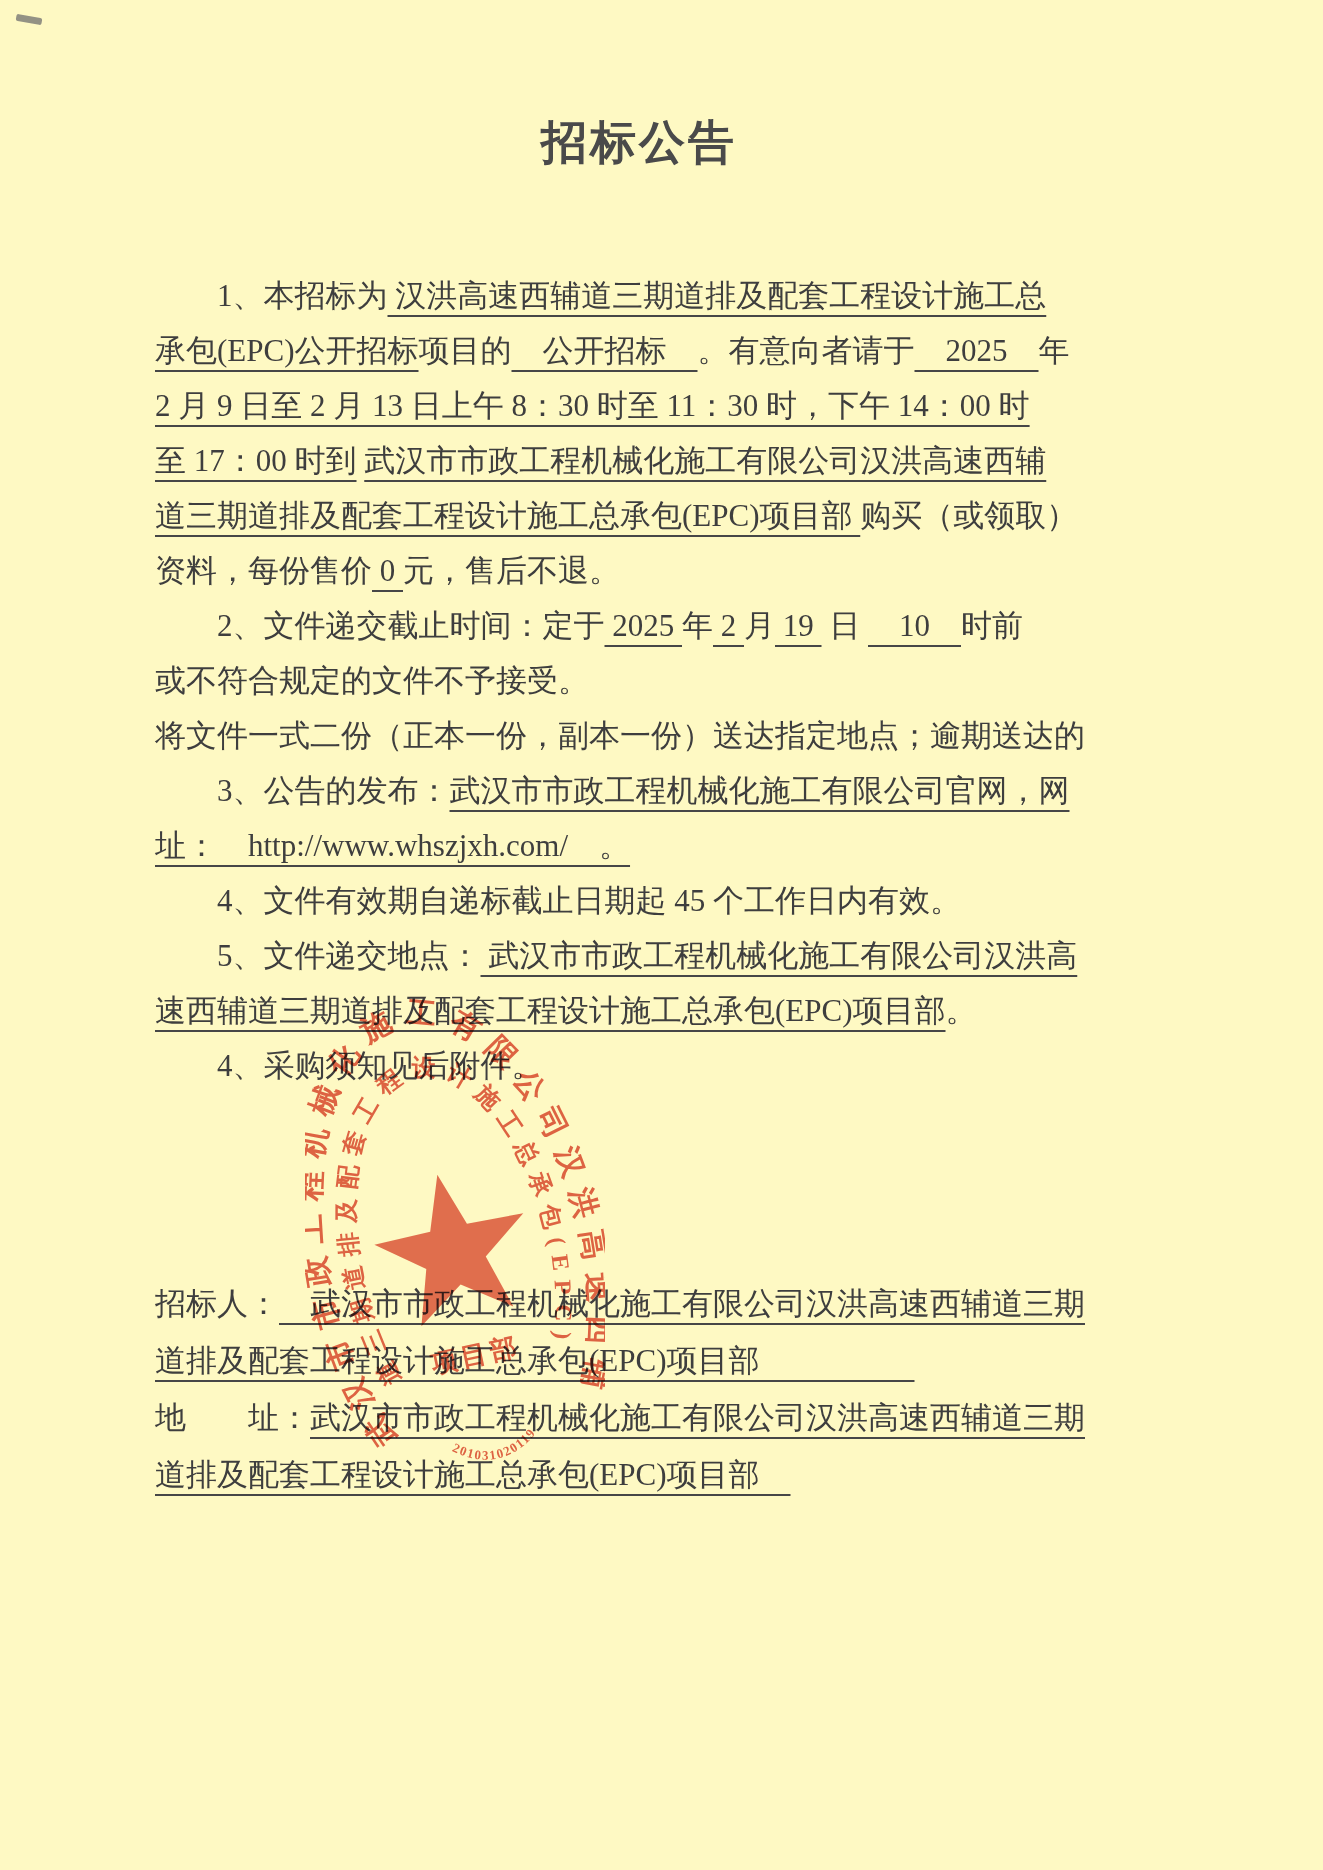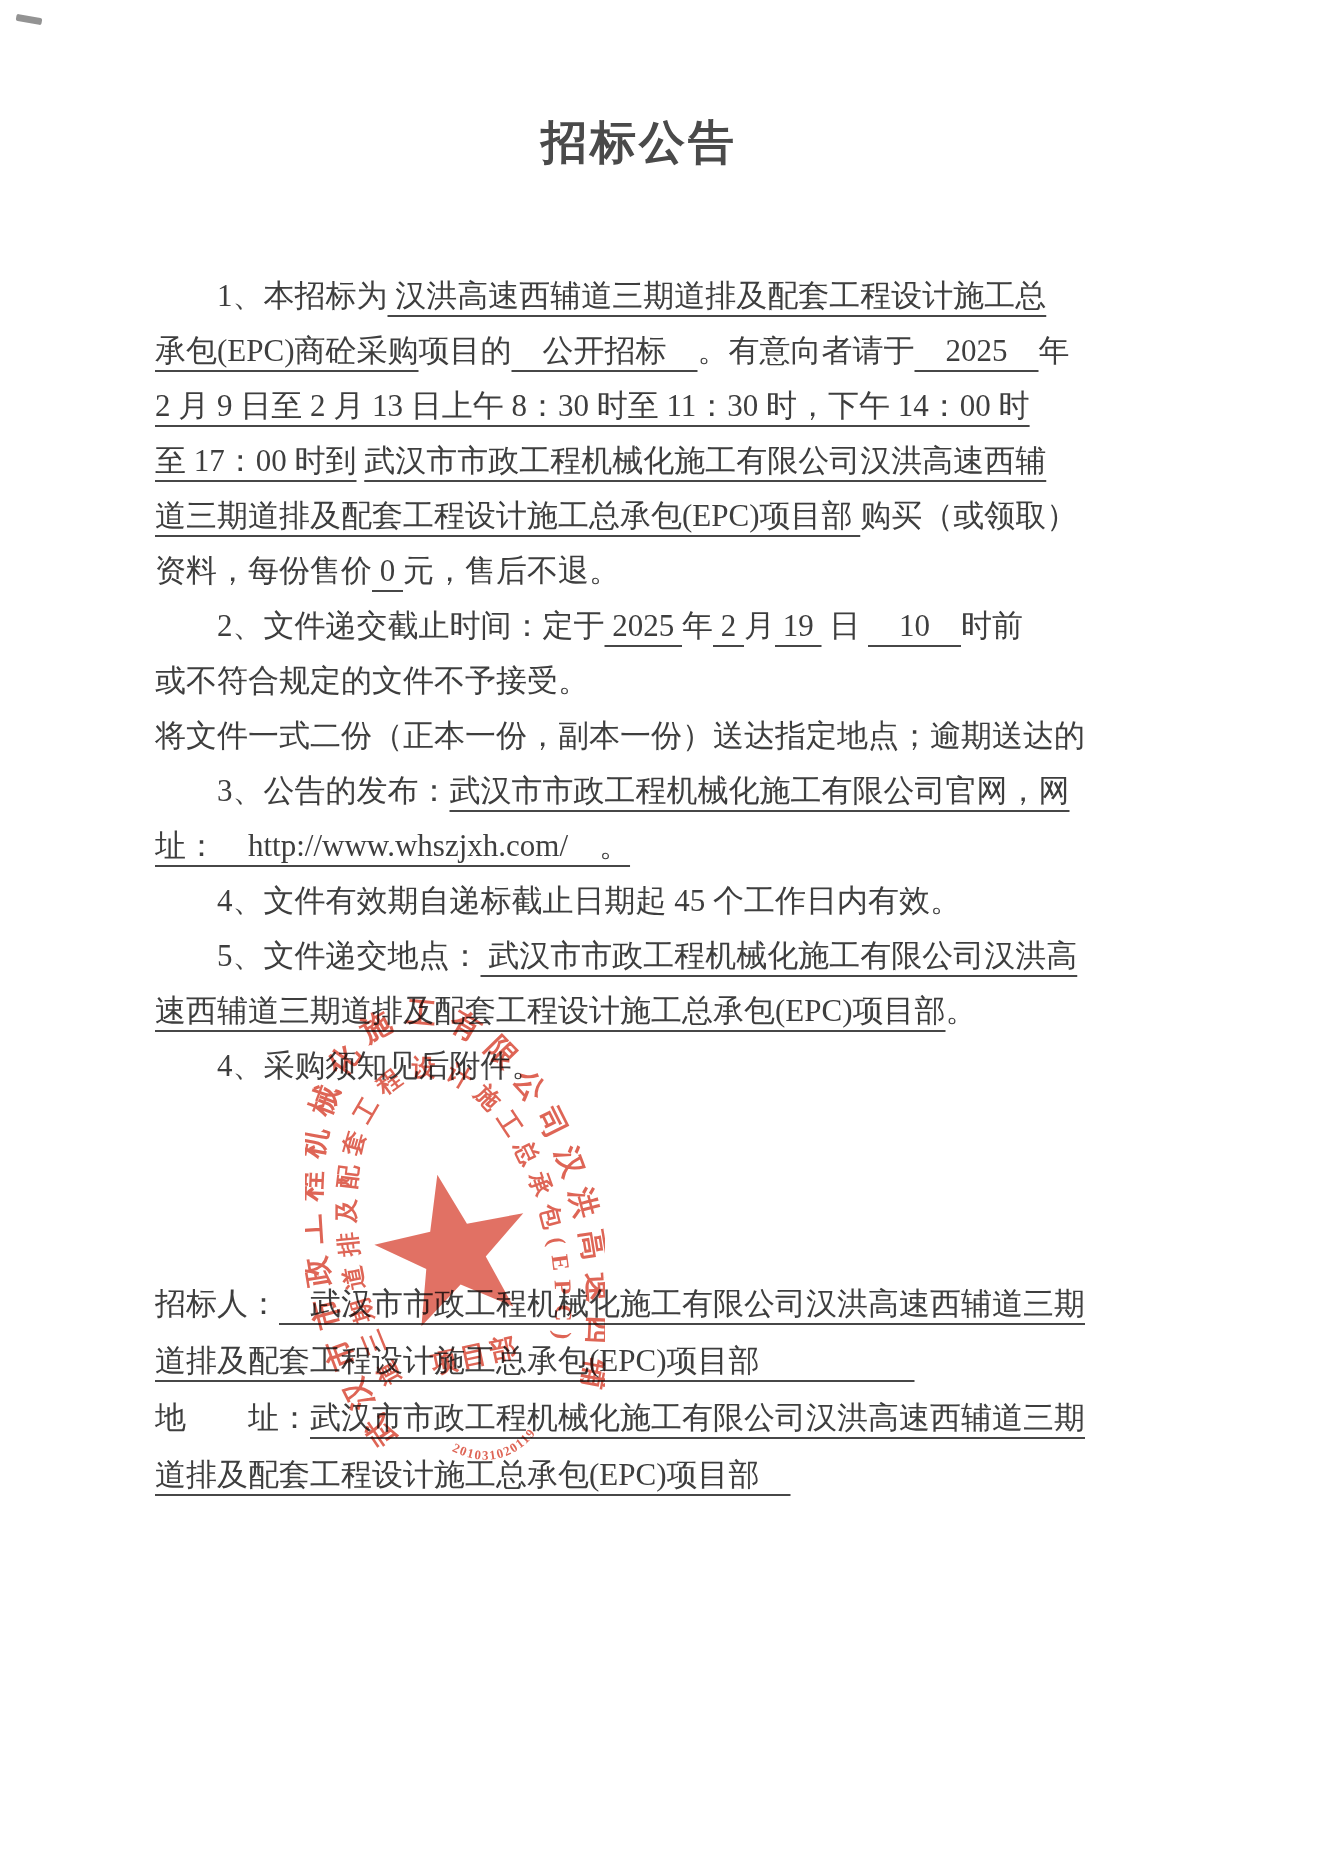--- a/index.html
+++ b/index.html
@@ -8,7 +8,7 @@
     width:1323px;
     height:1870px;
     margin:0 auto;
-    background:#ffffff;
+    background:#fef9c3;
     font-family:"Liberation Serif","DejaVu Serif",serif;
     color:#3e3e3e;
     overflow:hidden;

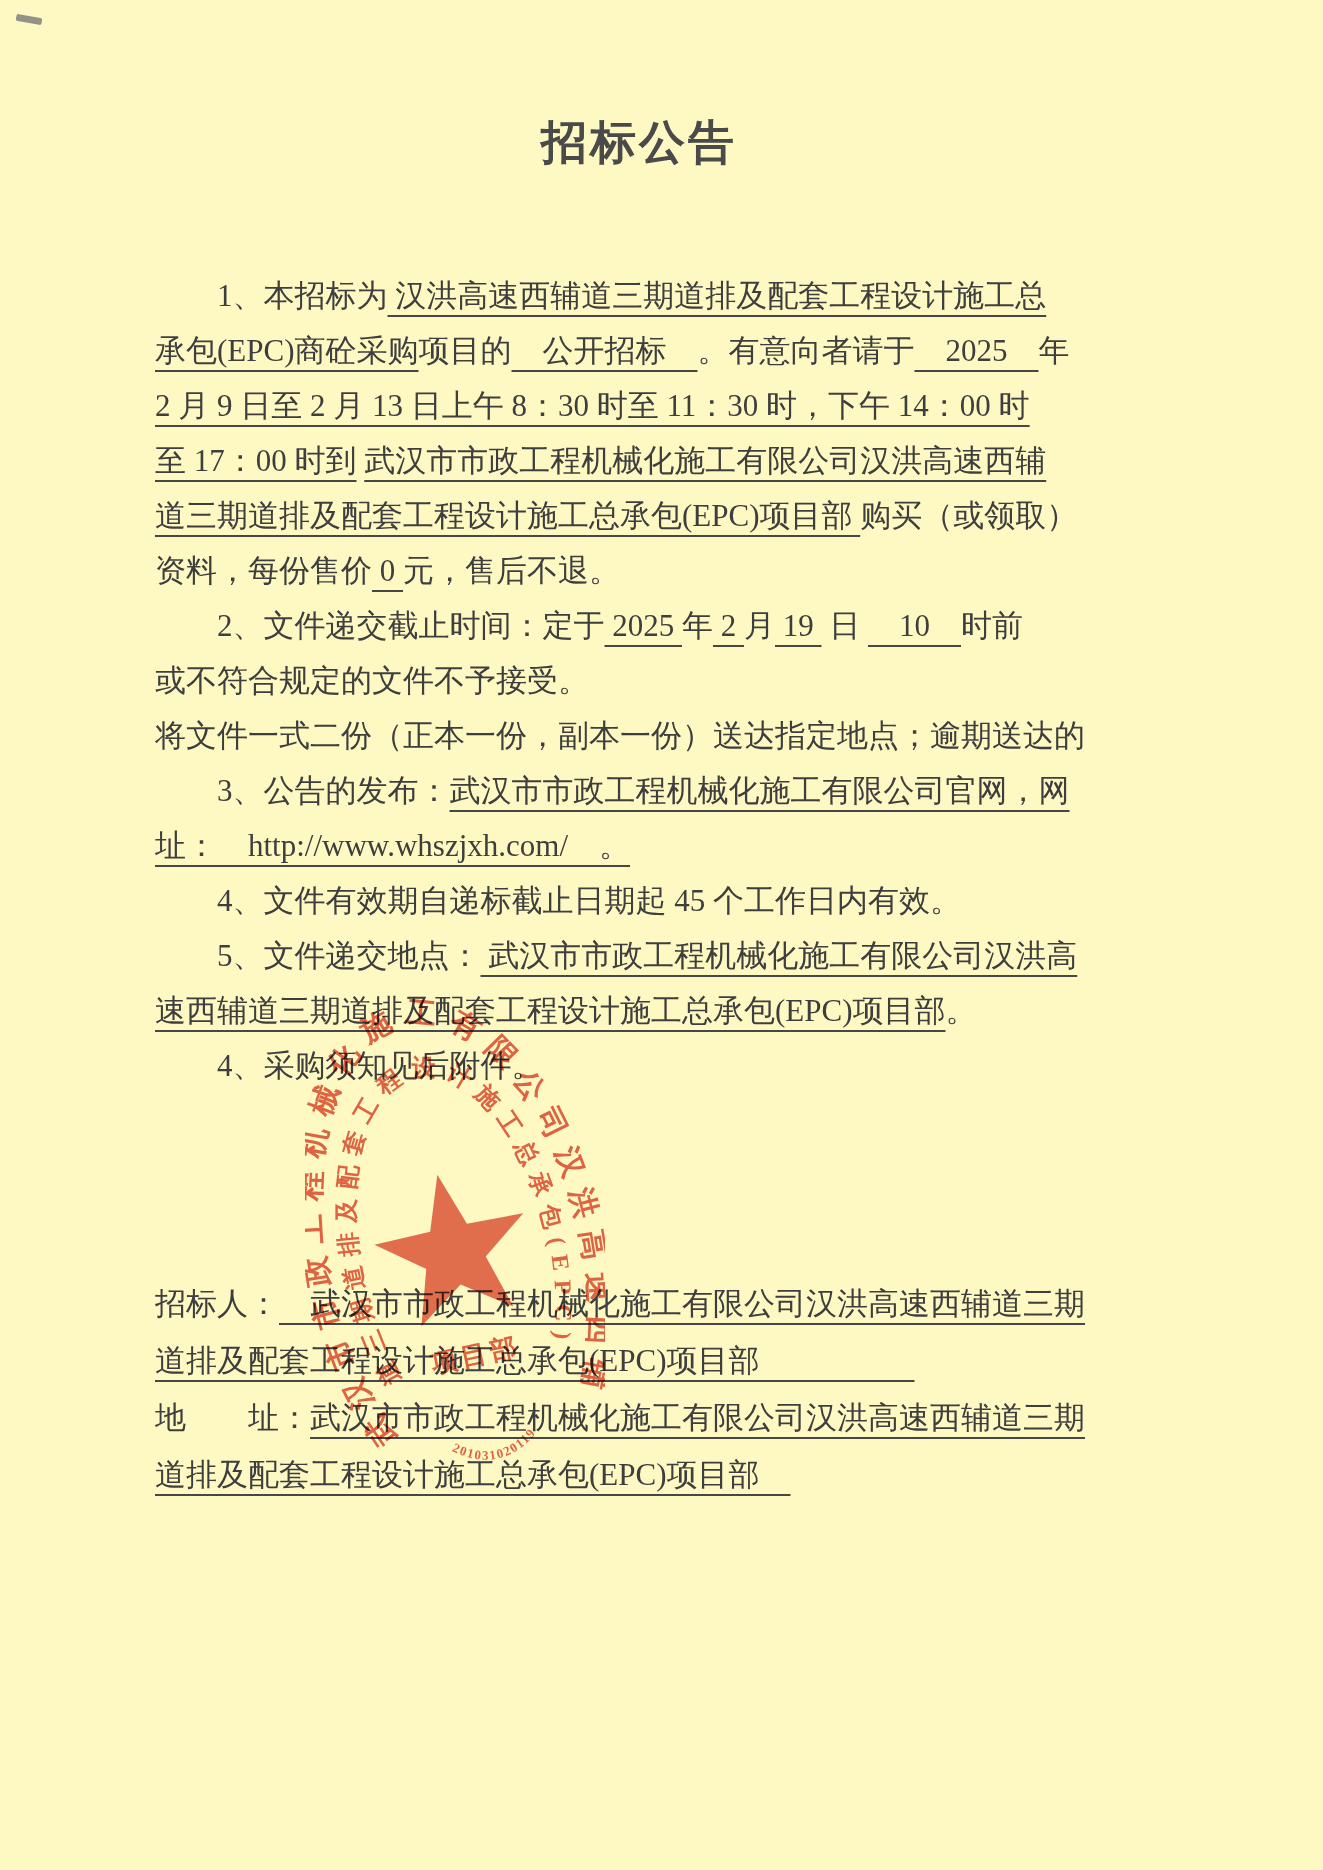--- a/index.html
+++ b/index.html
@@ -64,7 +64,7 @@
 
     <div class="body-lines" id="body-lines">
         <div class="line indent"><span>1、本招标为</span><span class="u"> 汉洪高速西辅道三期道排及配套工程设计施工总</span></div>
-        <div class="line"><span class="u">承包(EPC)商砼采购</span><span>项目的</span><span class="u">　公开招标　</span><span>。有意向者请于</span><span class="u">　2025　</span><span>年</span></div>
+        <div class="line"><span class="u">承包(EPC)公开招标</span><span>项目的</span><span class="u">　公开招标　</span><span>。有意向者请于</span><span class="u">　2025　</span><span>年</span></div>
         <div class="line"><span class="u">2 月 9 日至 2 月 13 日上午 8：30 时至 11：30 时，下午 14：00 时</span></div>
         <div class="line"><span class="u">至 17：00 时到</span><span> </span><span class="u">武汉市市政工程机械化施工有限公司汉洪高速西辅</span></div>
         <div class="line"><span class="u">道三期道排及配套工程设计施工总承包(EPC)项目部 </span><span>购买（或领取）</span></div>

